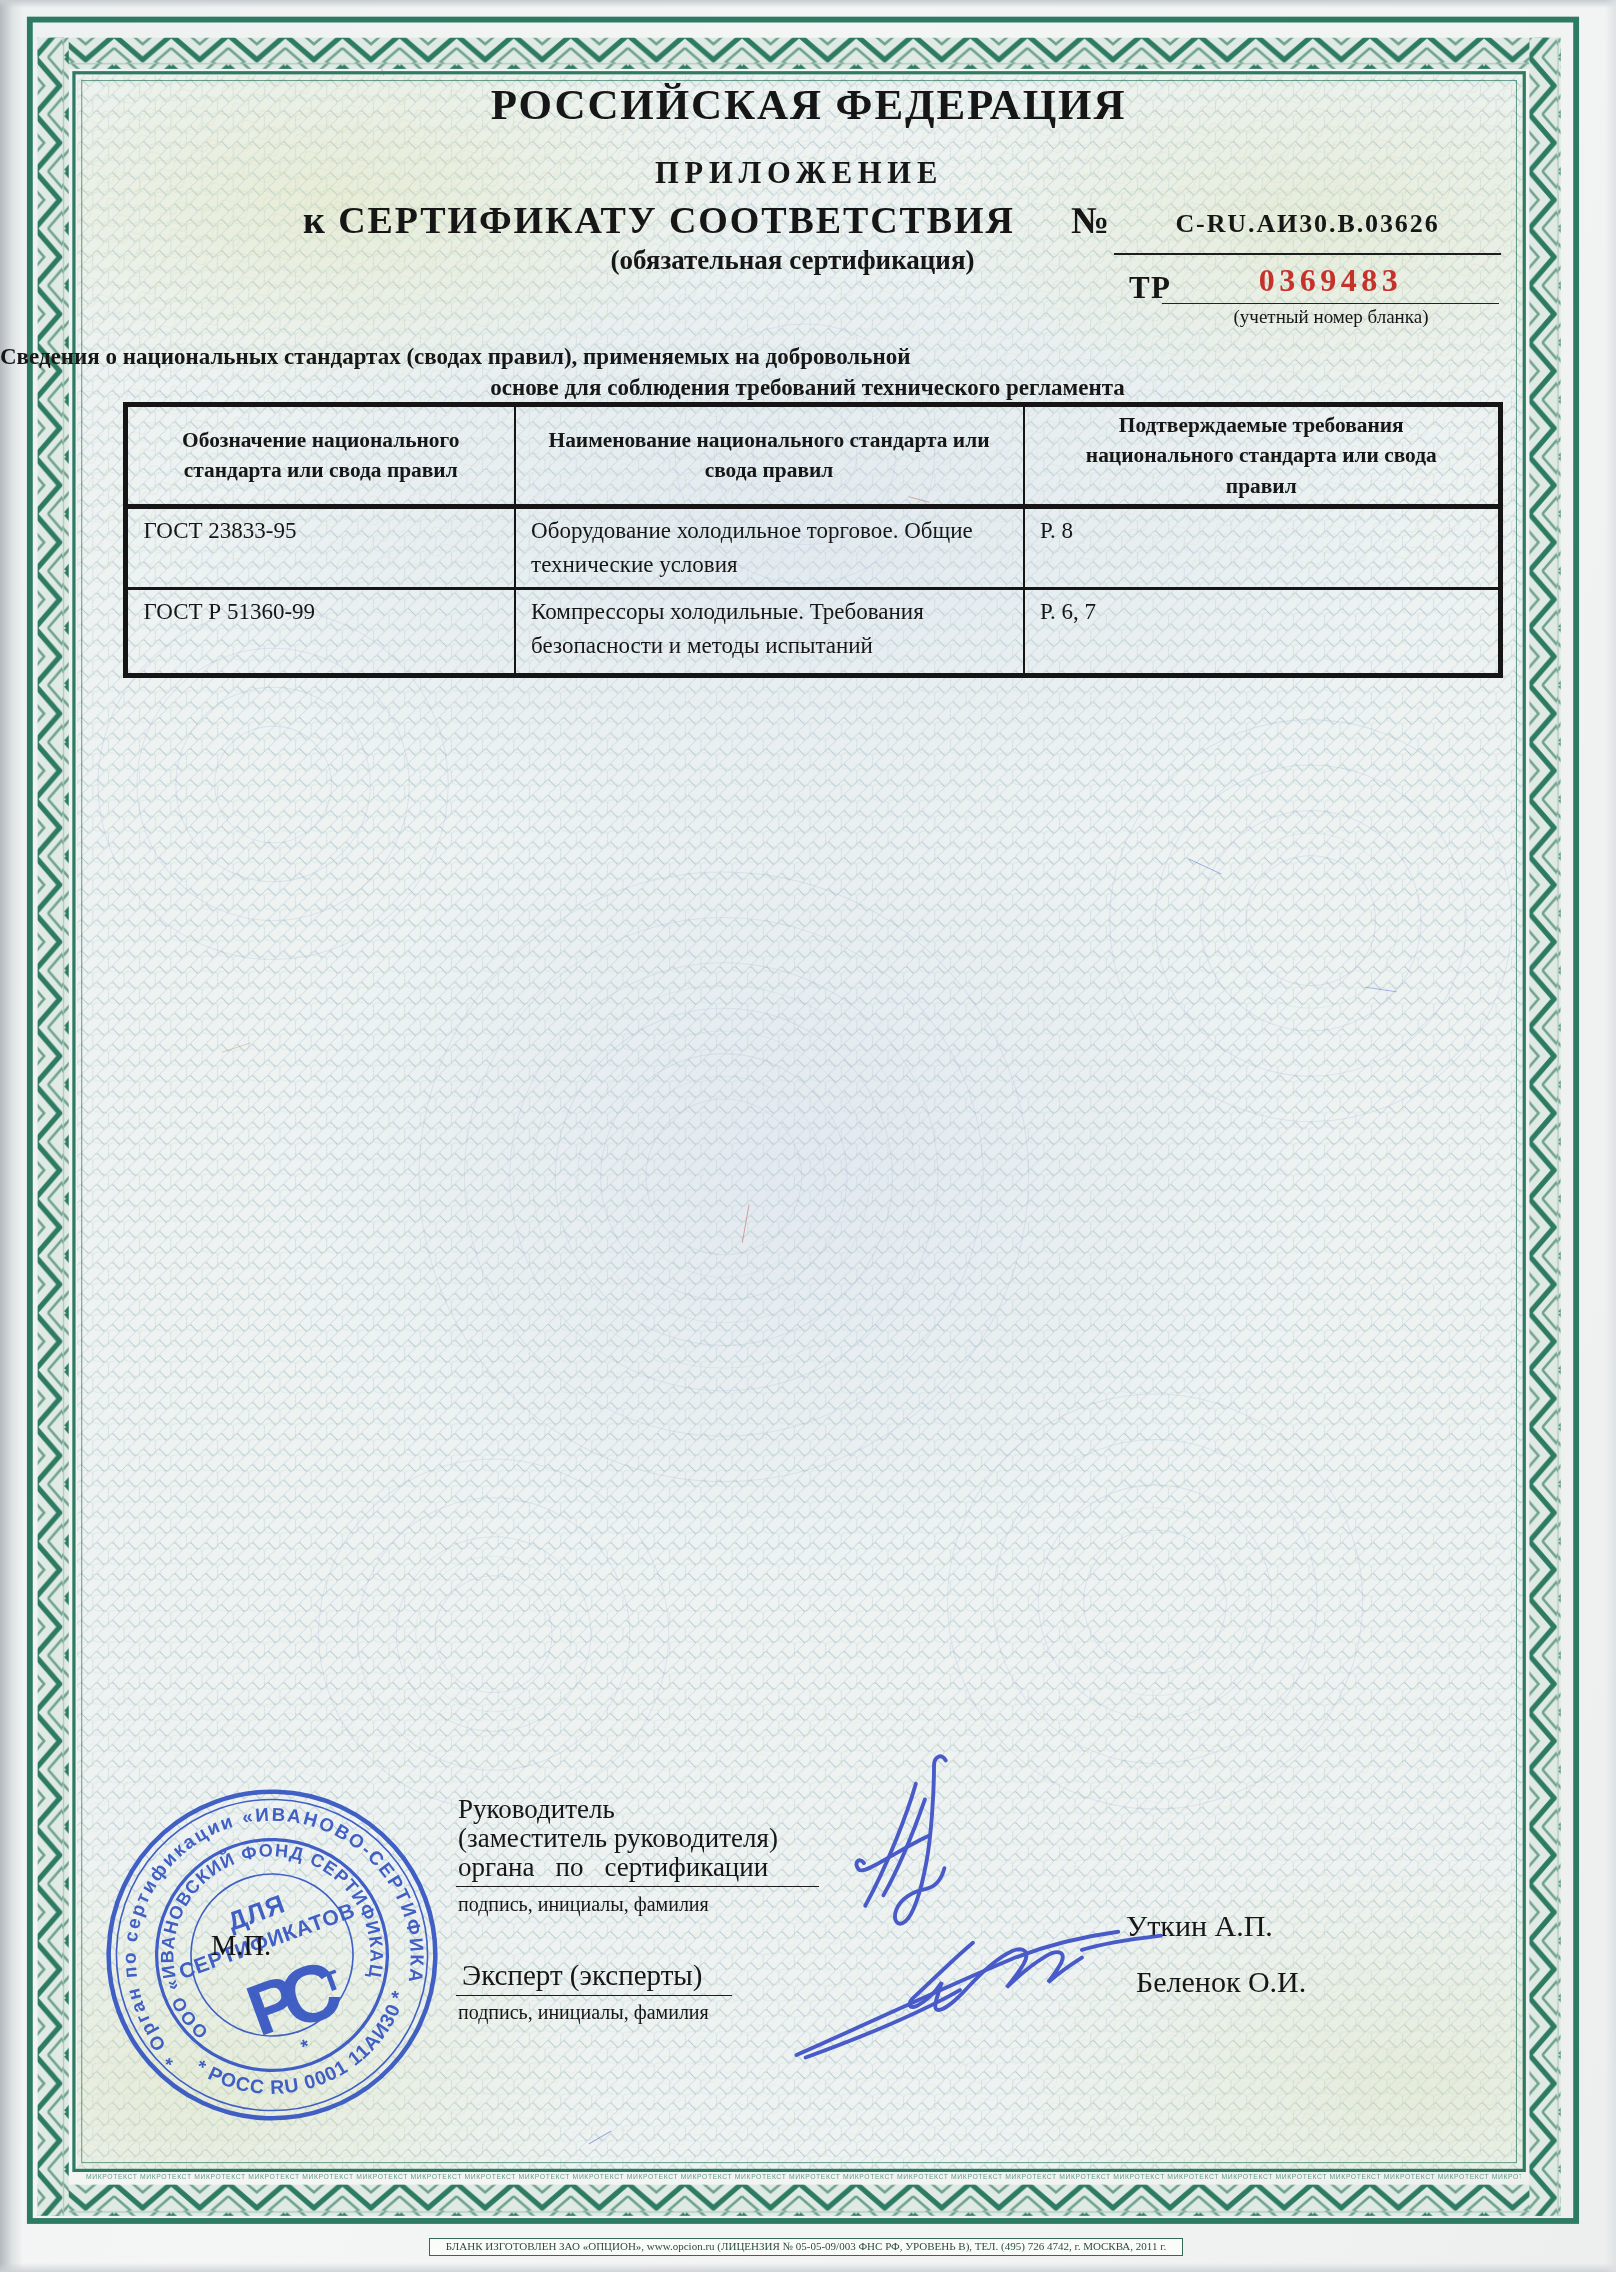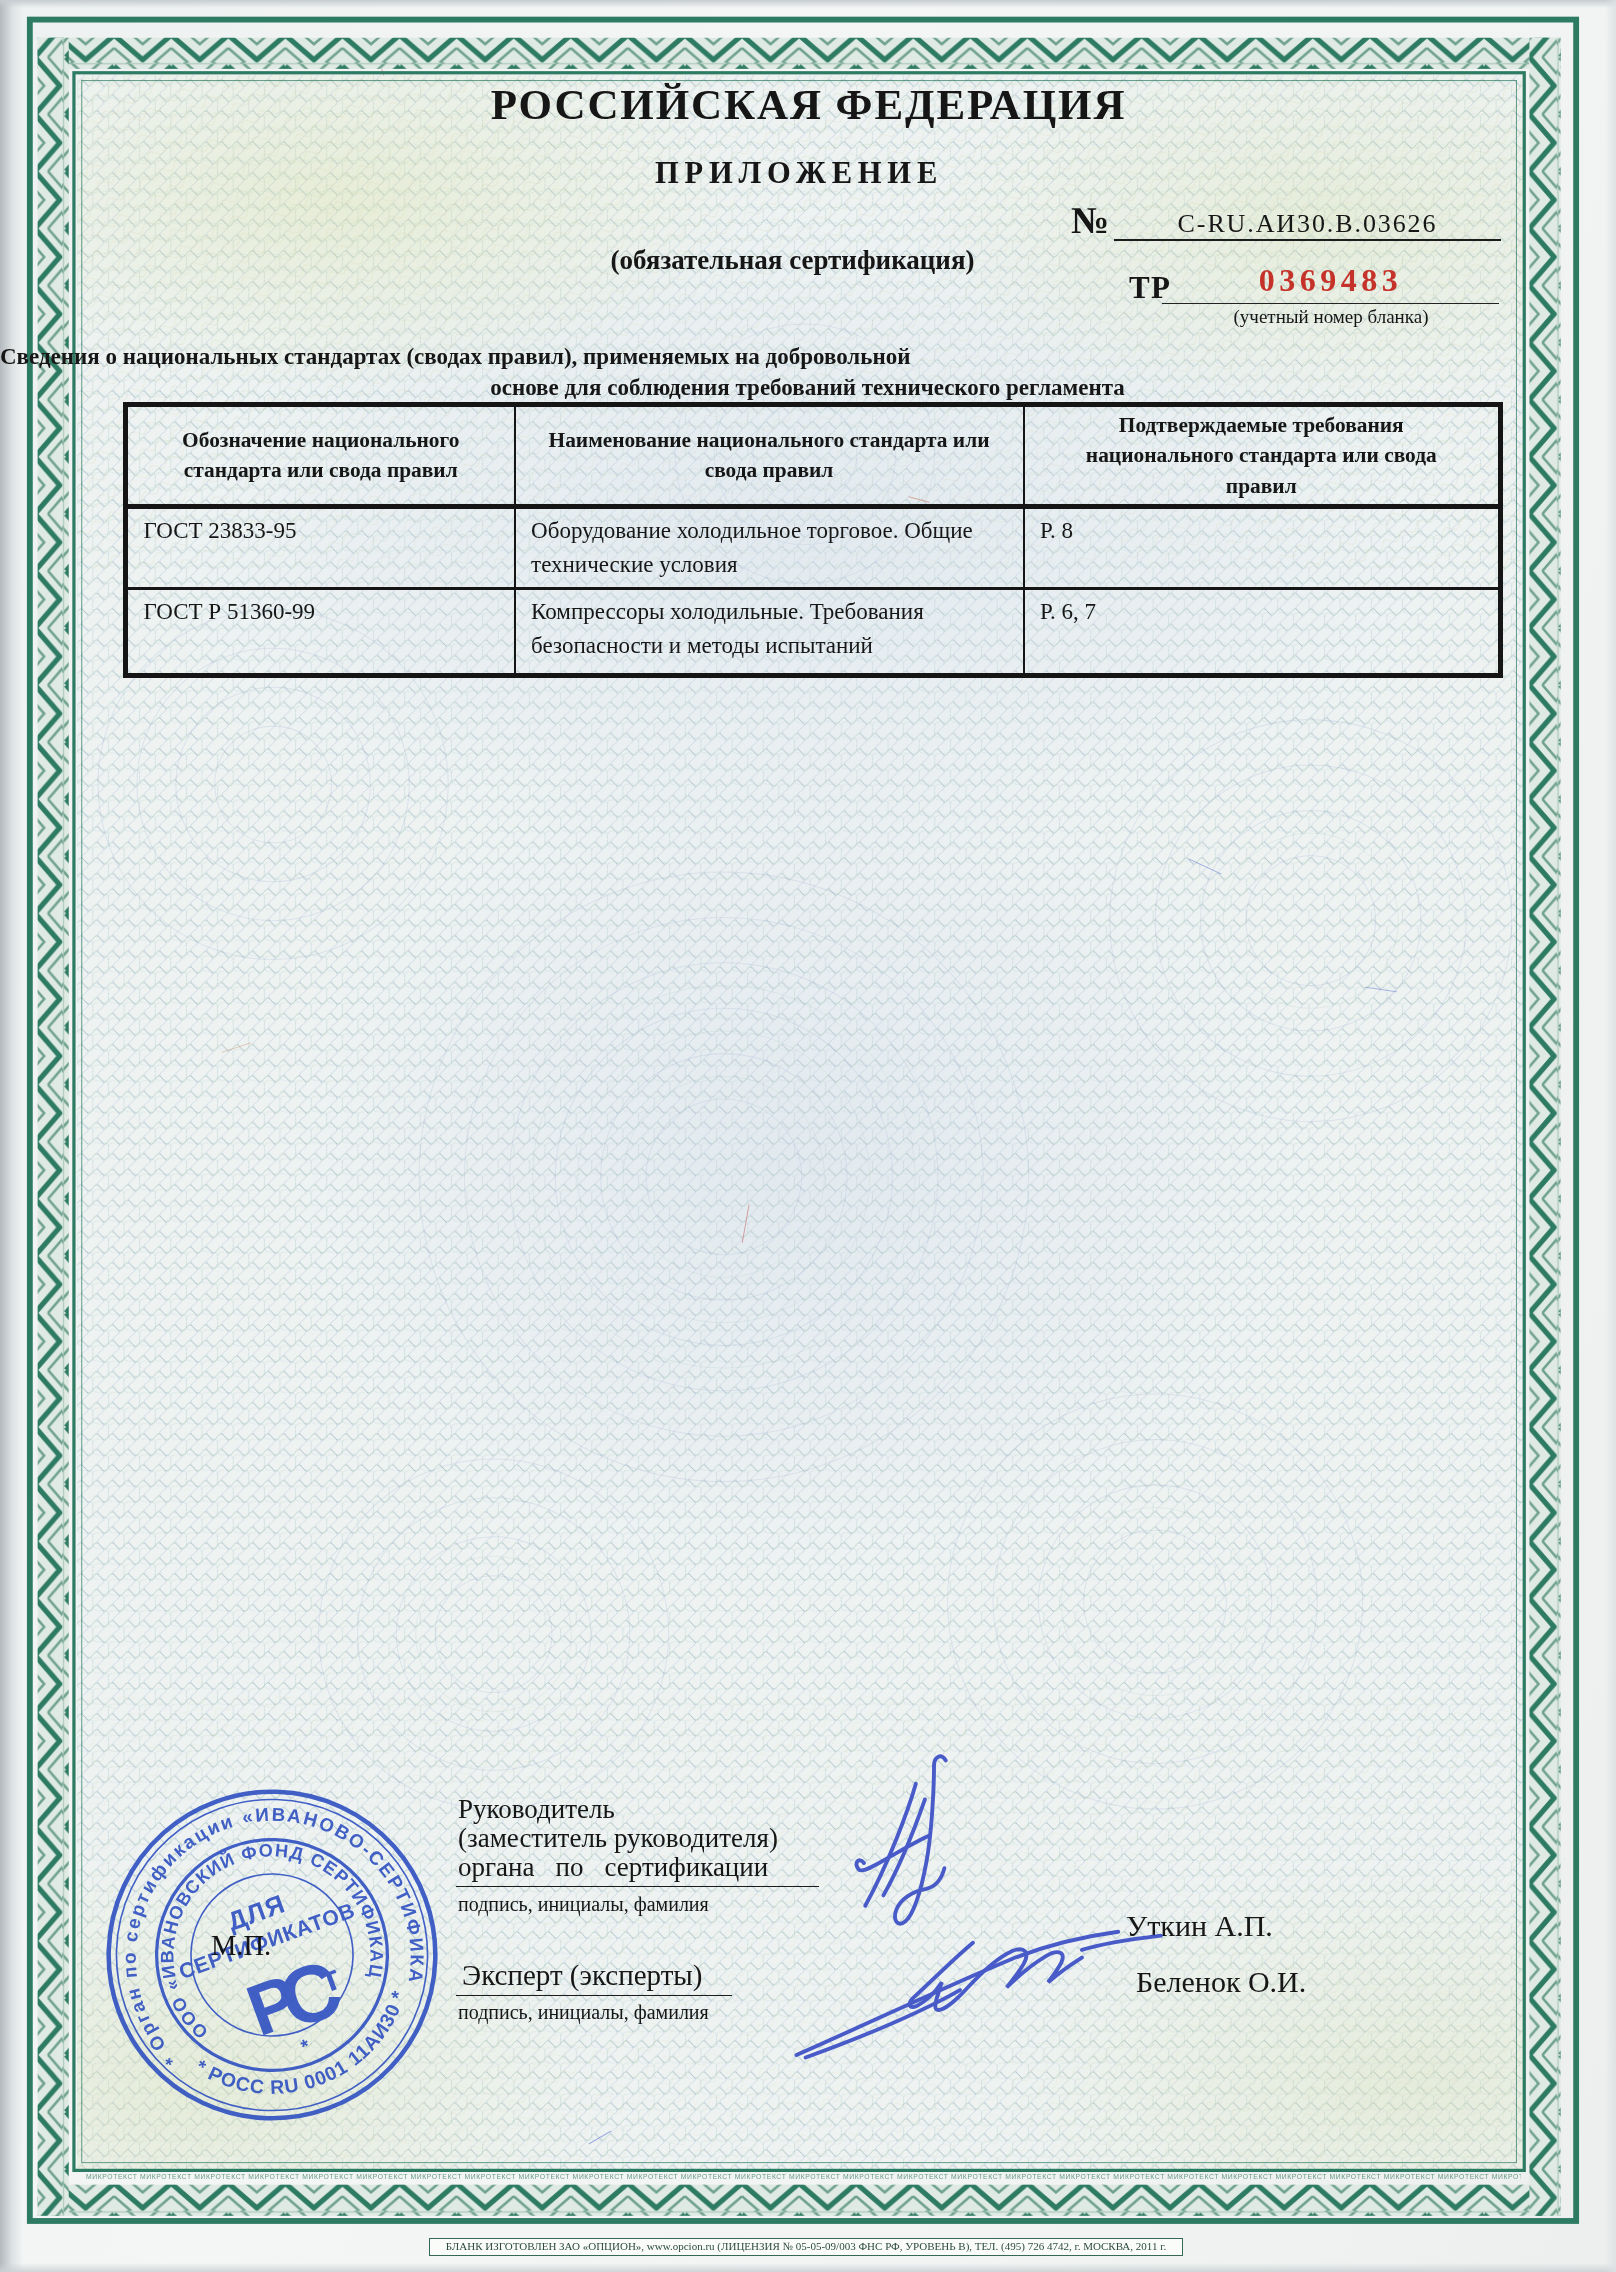--- a/index.html
+++ b/index.html
@@ -172,6 +172,7 @@
 
   <div class="abs t-country">РОССИЙСКАЯ ФЕДЕРАЦИЯ</div>
   <div class="abs t-doctype">ПРИЛОЖЕНИЕ</div>
+  <div class="abs t-certline">к СЕРТИФИКАТУ СООТВЕТСТВИЯ</div>
   <div class="abs t-numsign">№</div>
   <div class="abs f-certnum">C-RU.АИ30.В.03626</div>
   <div class="abs t-kind">(обязательная сертификация)</div>

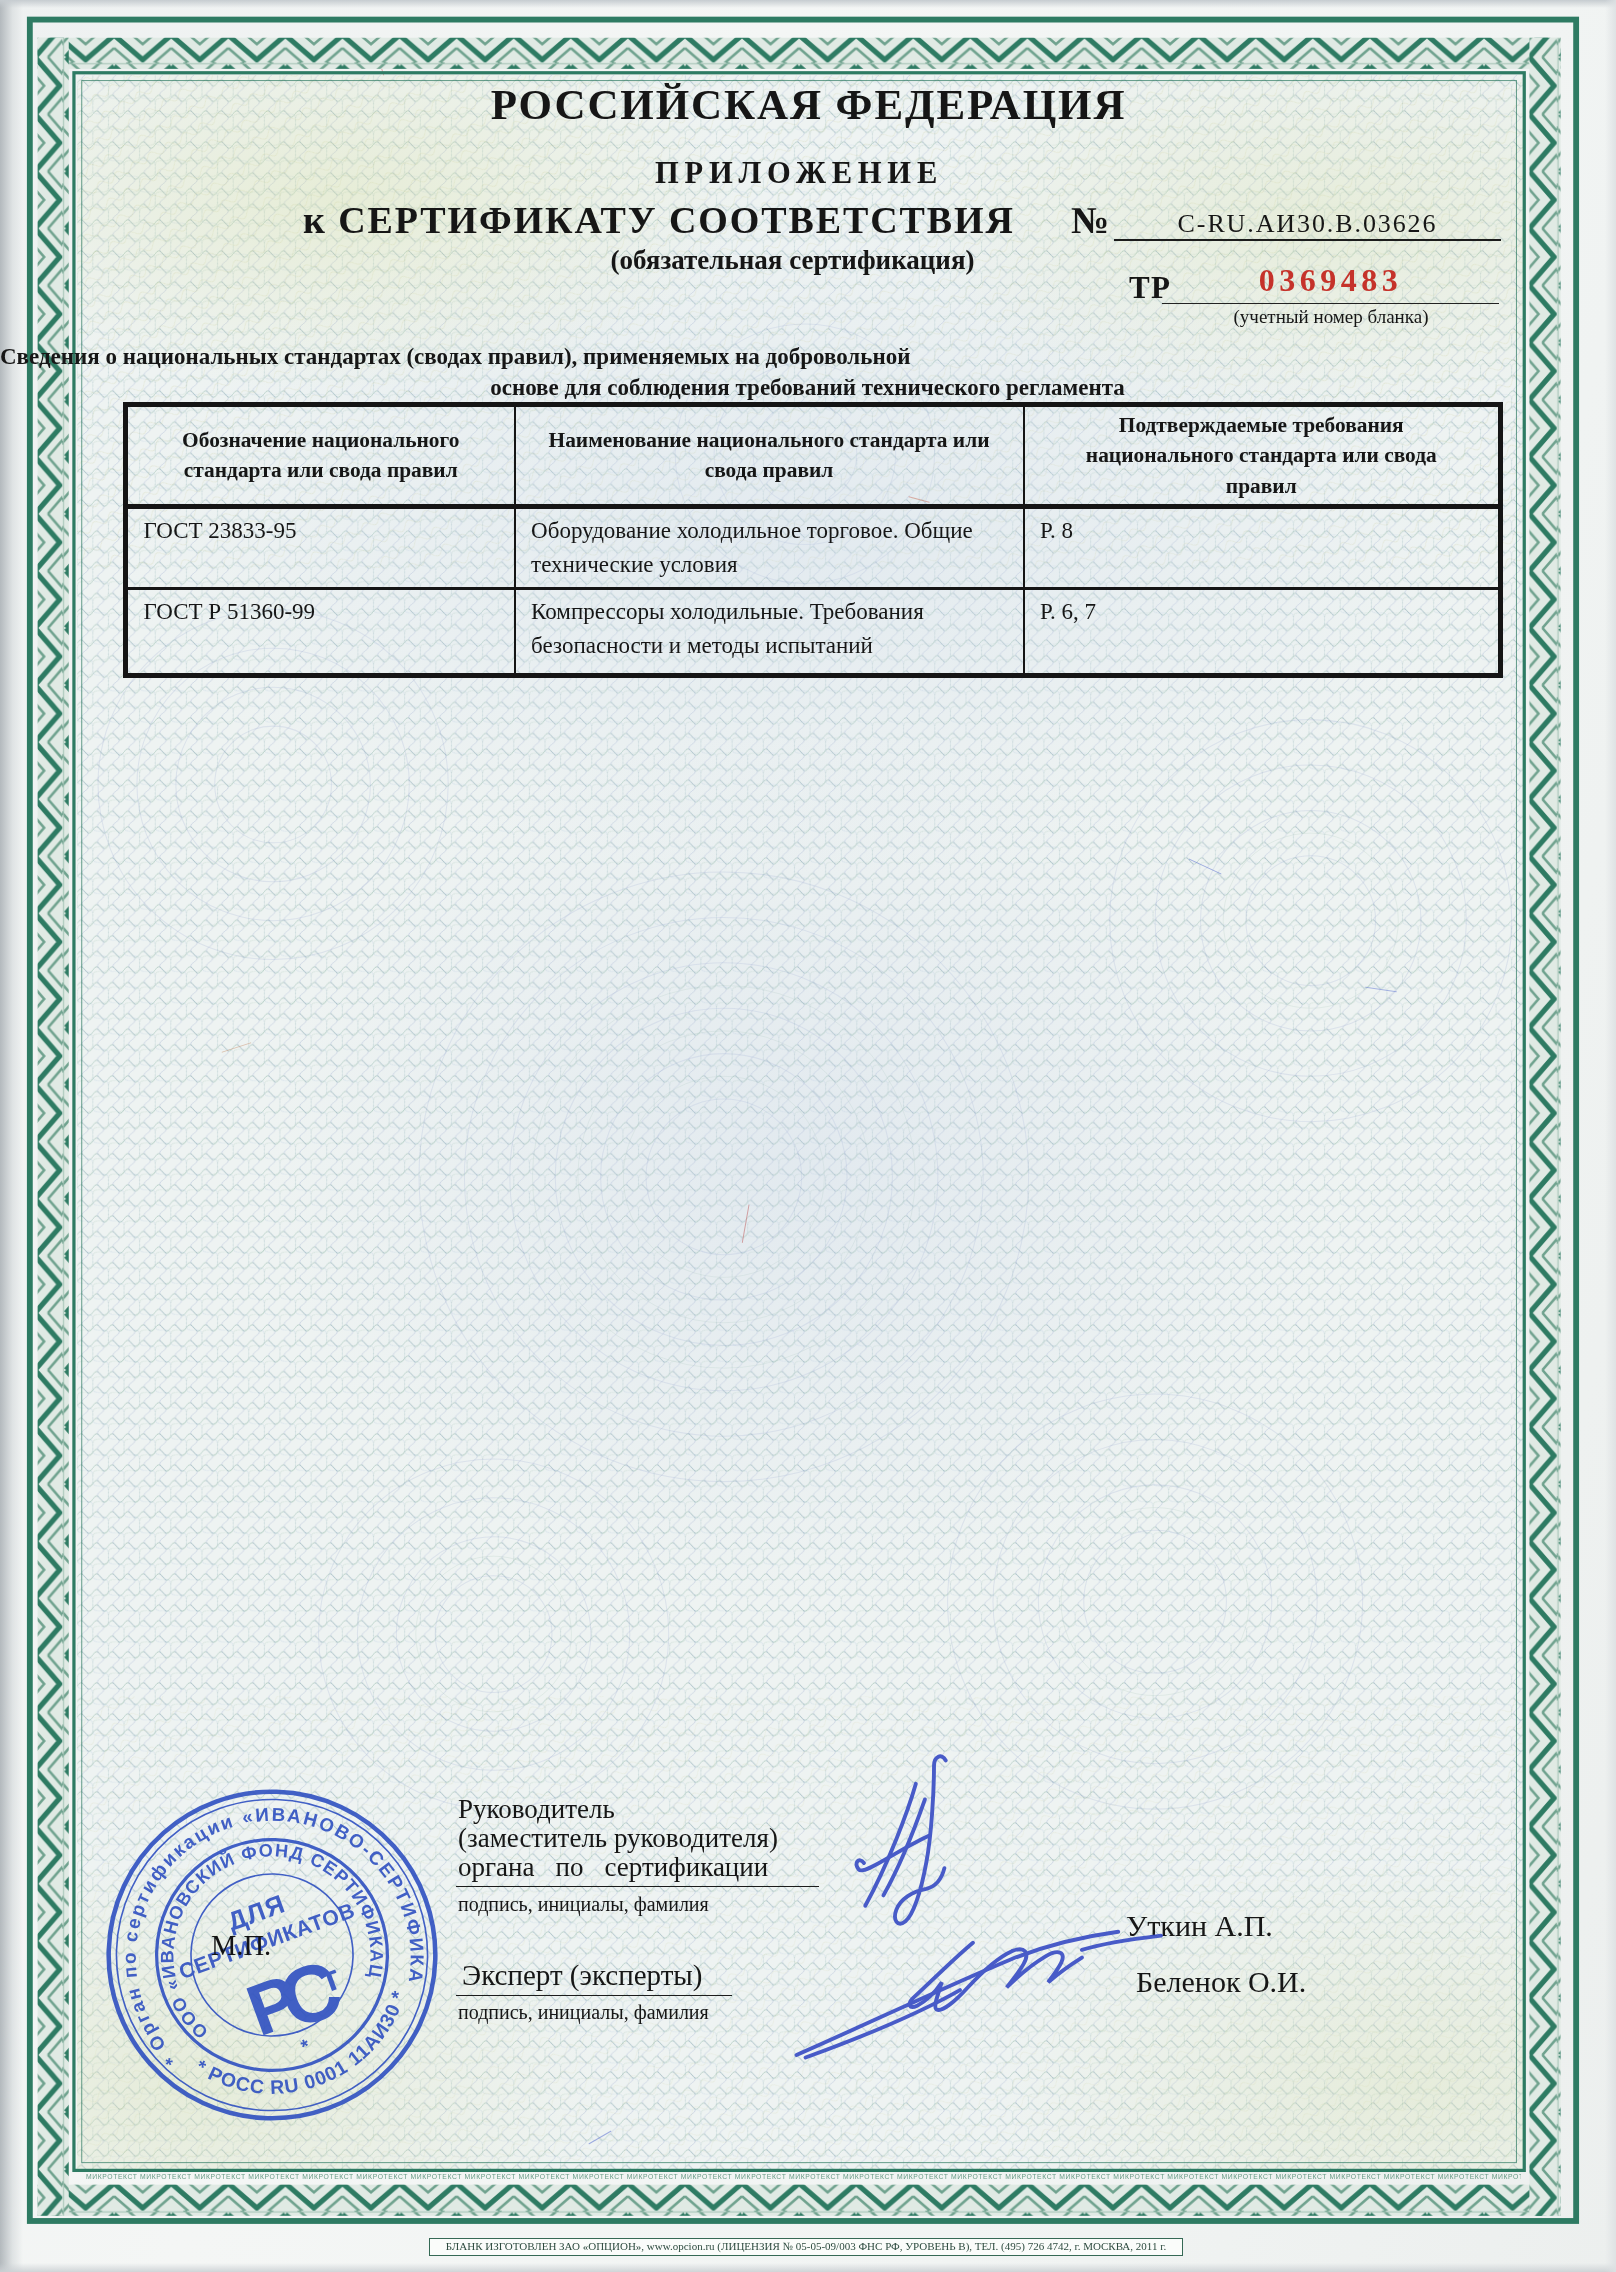--- a/index.html
+++ b/index.html
@@ -31,8 +31,8 @@
   .t-doctype{left:0;top:156px;width:1598px;text-align:center;font-size:30.5px;font-weight:bold;letter-spacing:5.8px;}
   .t-certline{left:303px;top:198px;font-size:38px;font-weight:bold;letter-spacing:1.9px;white-space:nowrap;}
   .t-numsign{left:1071px;top:198px;font-size:38px;font-weight:bold;}
-  .f-certnum{left:1114px;top:209px;width:387px;text-align:center;font-size:26px;font-weight:normal;letter-spacing:1.9px;
-             border-bottom:2.6px solid #1c1c1c;padding-bottom:0;}
+  .f-certnum{left:1114px;top:209px;width:387px;text-align:center;font-size:26px;font-weight:bold;letter-spacing:1.9px;
+             border-bottom:2.6px solid #1c1c1c;padding-bottom:14px;}
   .t-kind{left:0;top:245px;width:1585px;text-align:center;font-size:27px;font-weight:bold;}
   .t-tr{left:1129px;top:270px;font-size:31px;font-weight:bold;letter-spacing:1.3px;}
   .f-blank{left:1162px;top:262px;width:337px;text-align:center;font-size:32px;font-weight:bold;letter-spacing:4.5px;

